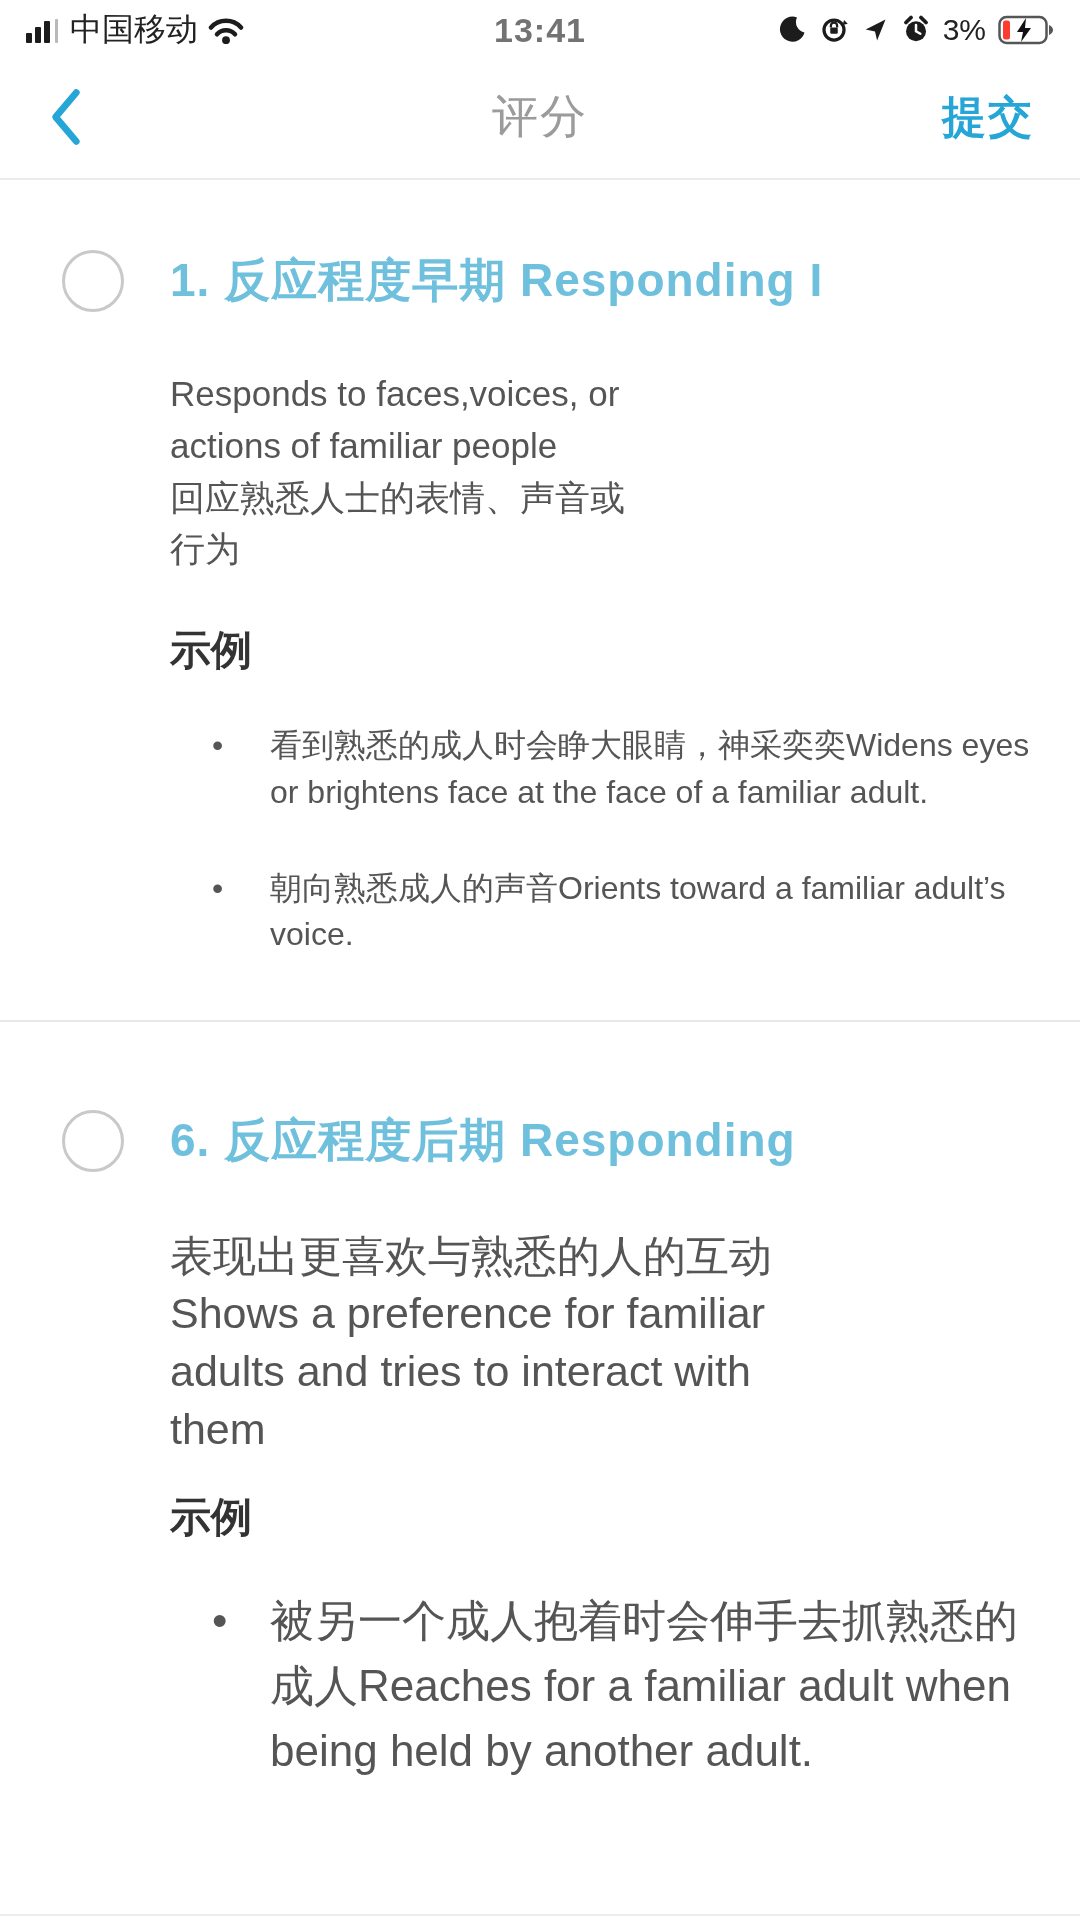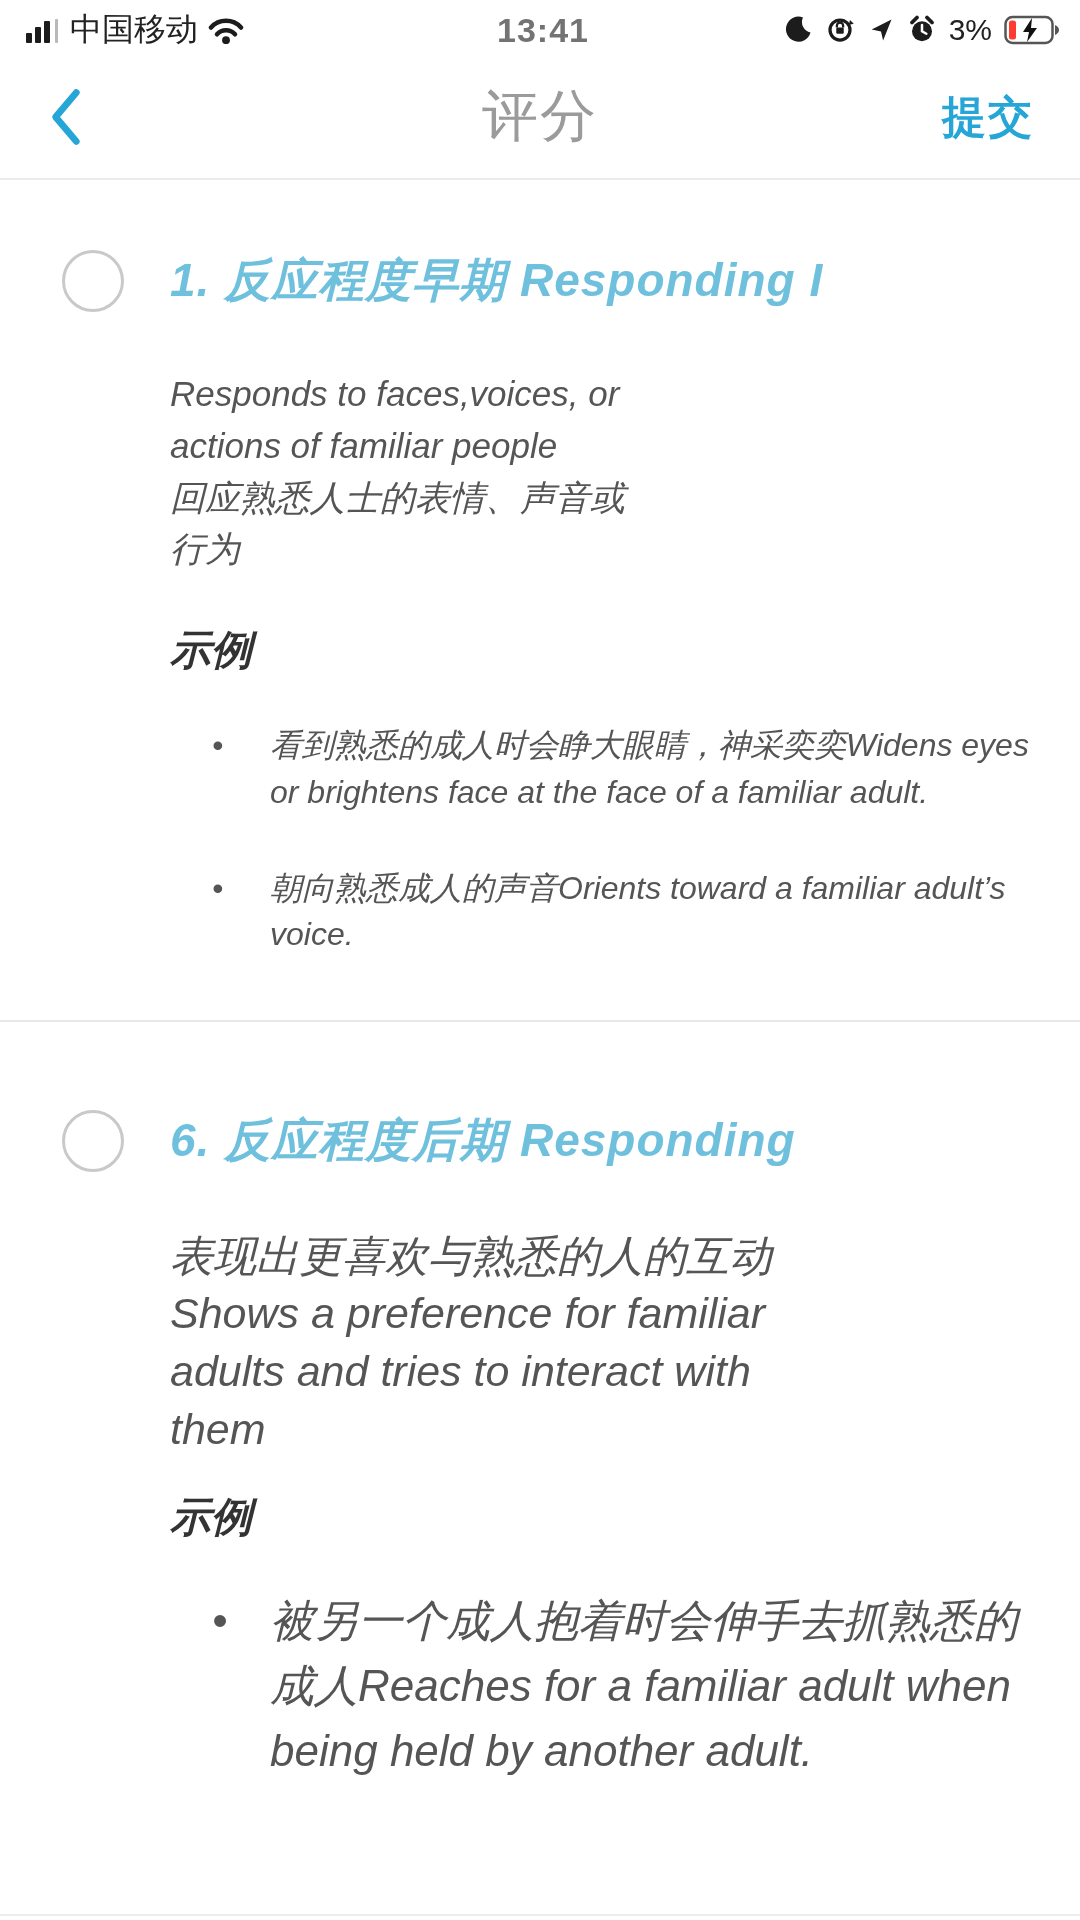--- a/index.html
+++ b/index.html
@@ -13,7 +13,7 @@
   
   .status-bar {
     height:56px; display:flex; align-items:center;
-    padding:4px 20px 0 26px; color:#1c1c1c;
+    padding:4px 26px 0 26px; color:#1c1c1c;
   }
   .sb-left { display:flex; align-items:center; gap:10px; width:360px; }
   .sb-carrier { font-size:32px; font-weight:500; color:#222; }

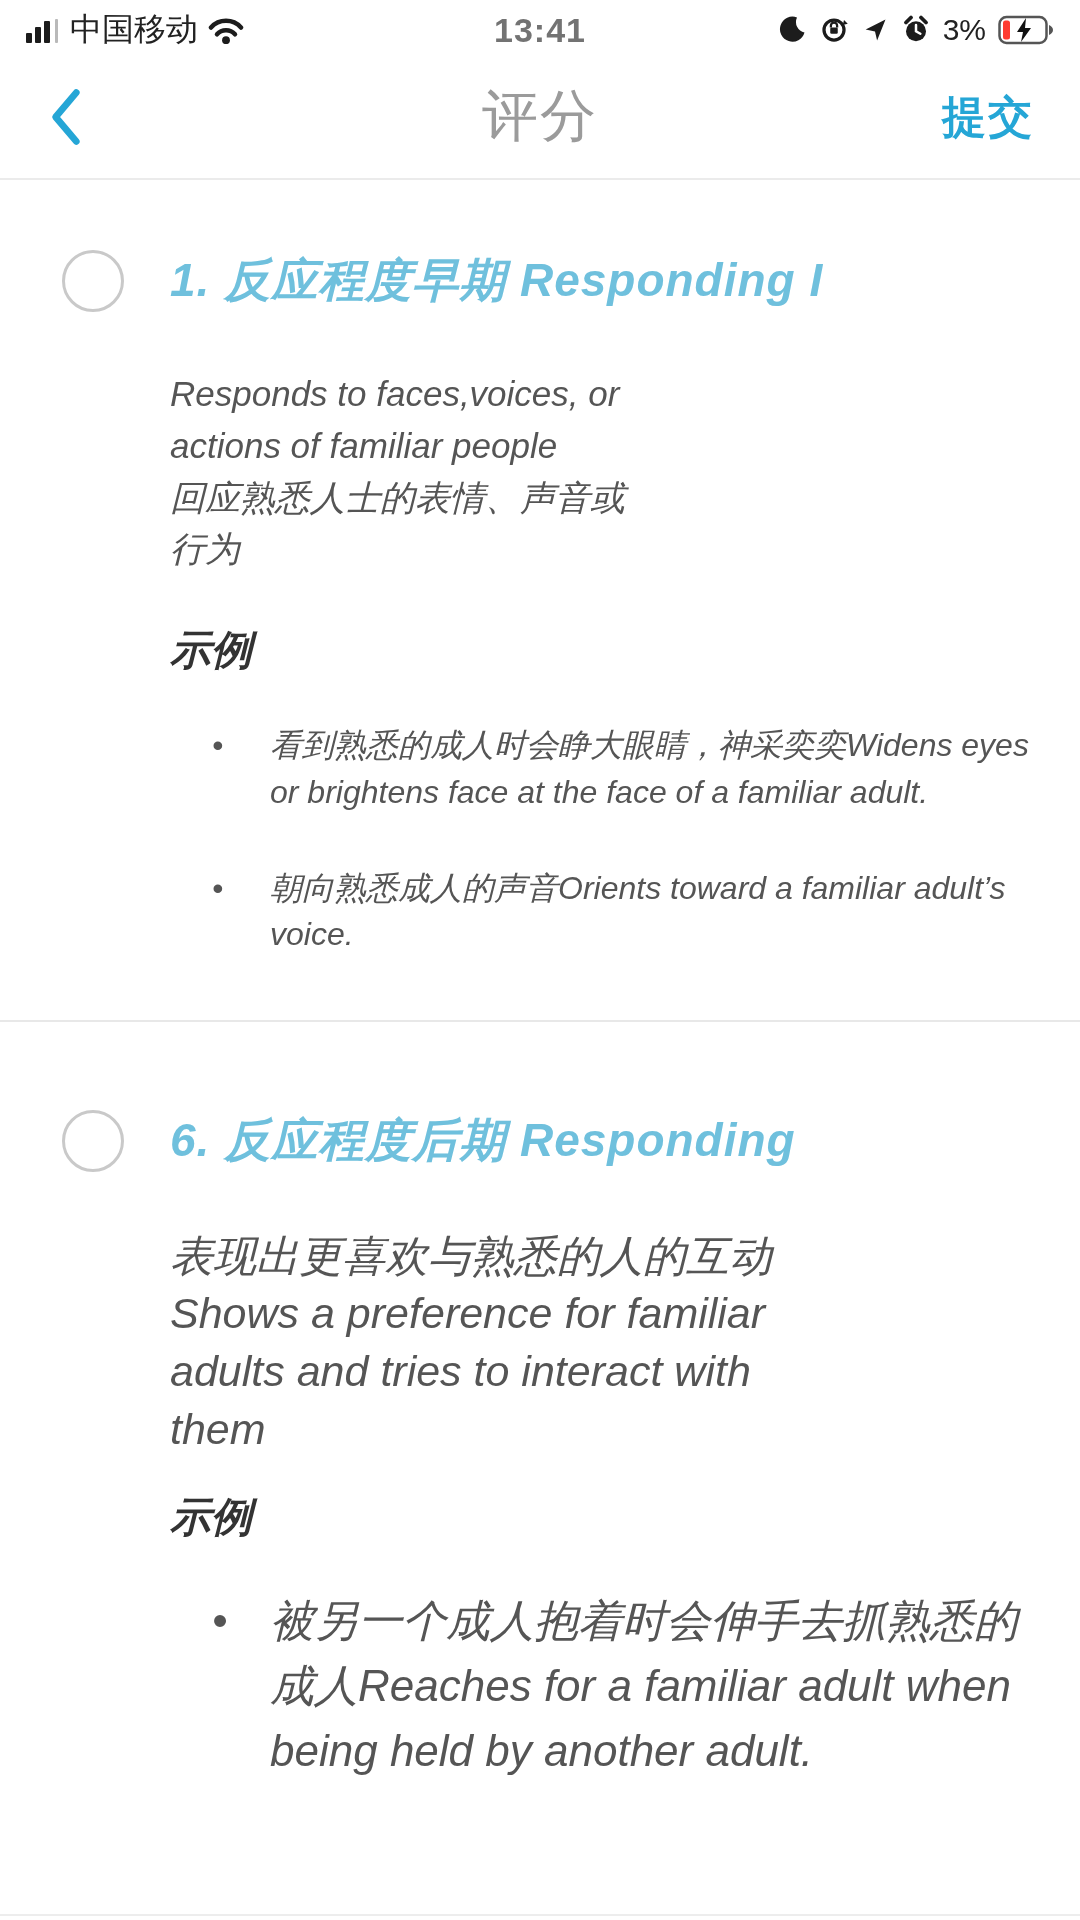--- a/index.html
+++ b/index.html
@@ -31,7 +31,7 @@
   .nav-back { width:120px; display:flex; align-items:center; cursor:pointer; }
   .nav-title {
     position:absolute; left:0; right:0; text-align:center;
-    font-size:56px; color:#9b9b9b; letter-spacing:2px; pointer-events:none;
+    font-size:46px; color:#9b9b9b; letter-spacing:2px; pointer-events:none;
   }
   .nav-submit {
     margin-left:auto; font-size:44px; color:#25a6d6; font-weight:700;

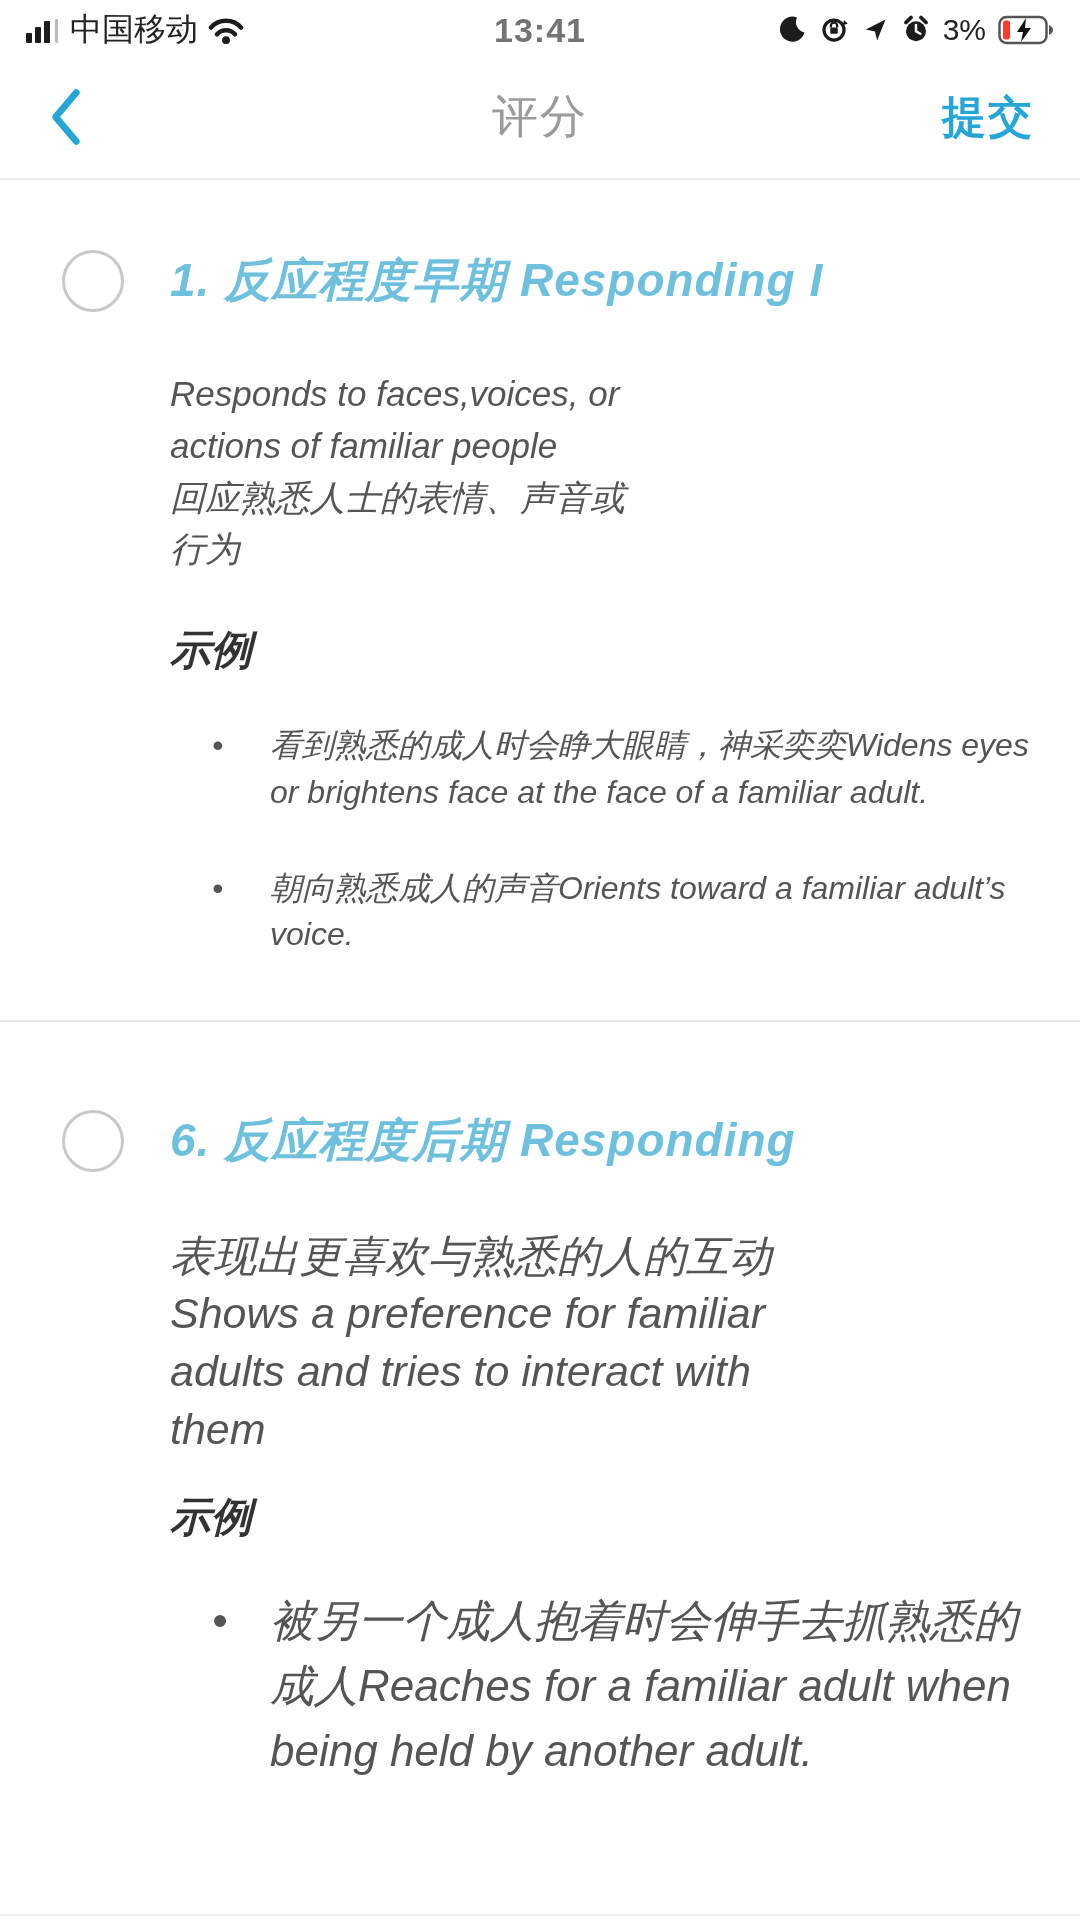--- a/index.html
+++ b/index.html
@@ -40,7 +40,7 @@
 
   
   .content { padding:0 0 0 0; }
-  .item { padding:70px 50px 0 62px;font-style:italic; }
+  .item { padding:70px 50px 0 62px; }
   .item-head { display:flex; align-items:center; }
   .radio {
     width:62px; height:62px; border:3px solid #c9c9c9; border-radius:50%;

